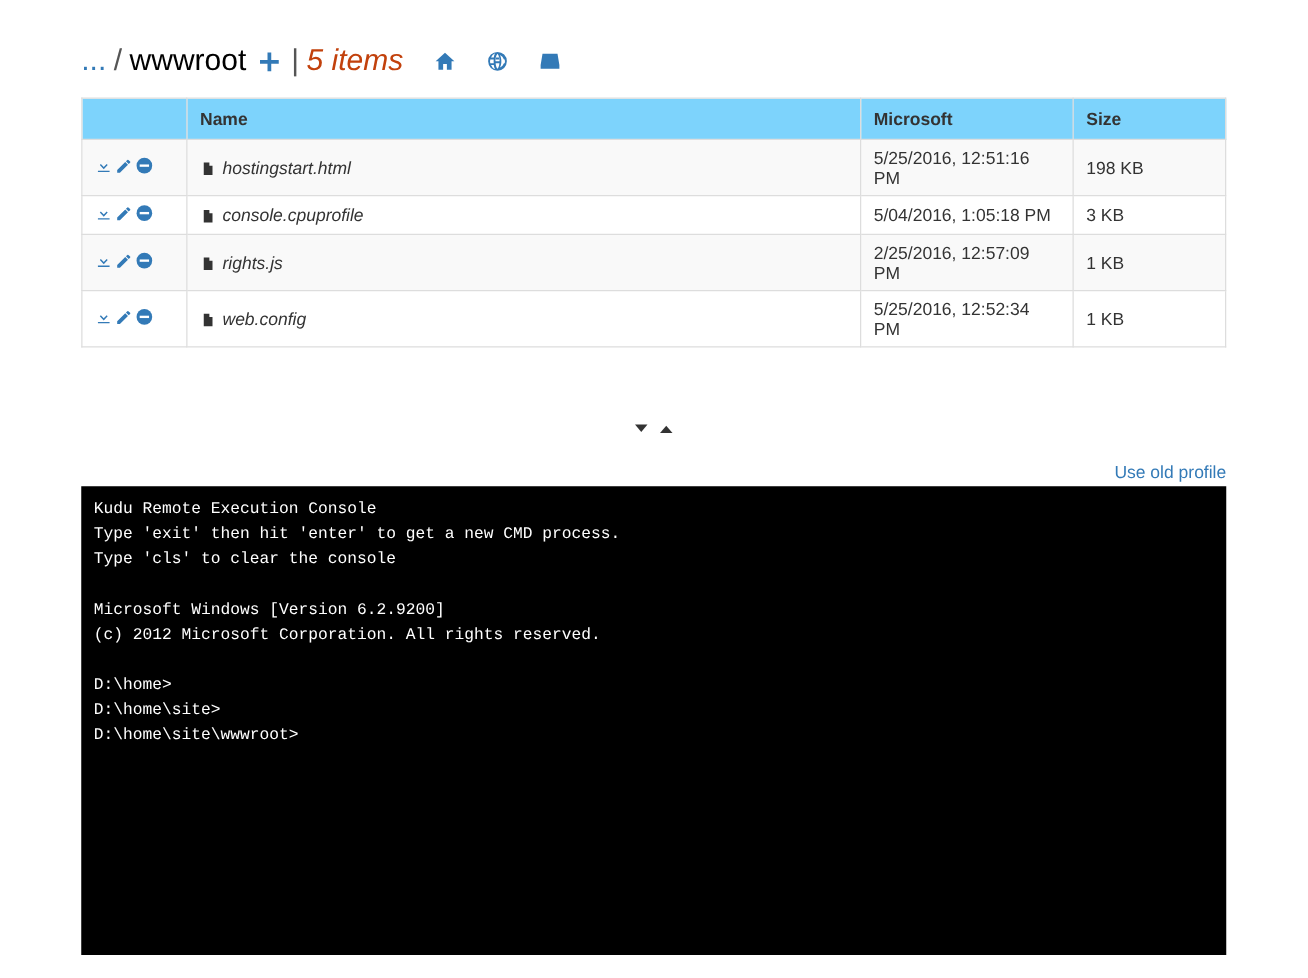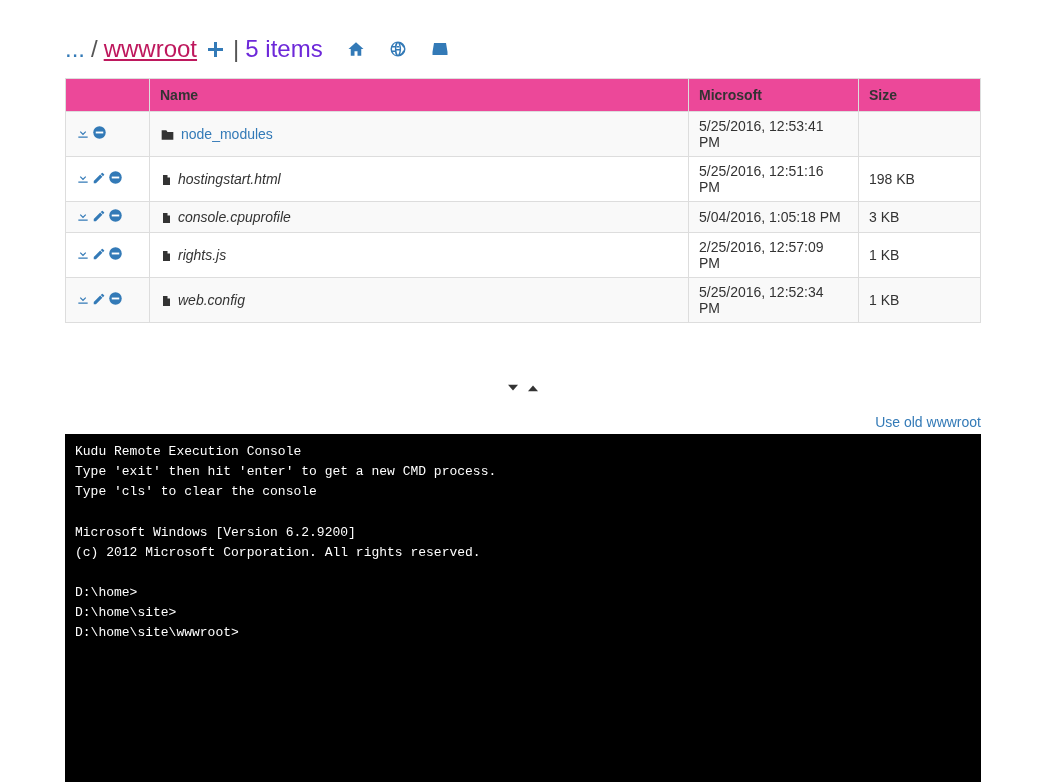--- a/index.html
+++ b/index.html
@@ -24,7 +24,7 @@
   }
   .breadcrumb .link { color: #337ab7; cursor: pointer; }
   .breadcrumb .sep { color: #555; }
-  .breadcrumb .current { color: #be185d; text-decoration: underline; }
+  .breadcrumb .current { color: #000000; }
   .breadcrumb .plus { color: #337ab7; cursor: pointer; font-weight: bold; font-size: 26px; padding: 0 2px; }
   .breadcrumb .pipe { color: #555; }
   .breadcrumb .count { color: #6d28d9; }

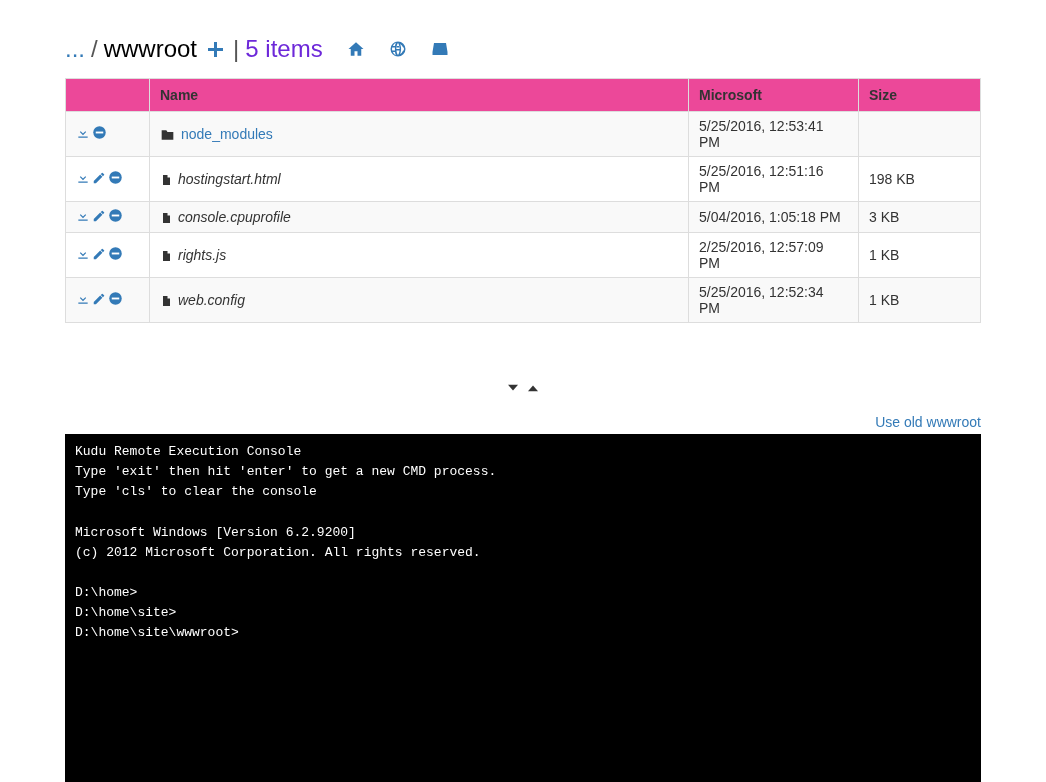--- a/index.html
+++ b/index.html
@@ -27,7 +27,7 @@
   .breadcrumb .current { color: #000000; }
   .breadcrumb .plus { color: #337ab7; cursor: pointer; font-weight: bold; font-size: 26px; padding: 0 2px; }
   .breadcrumb .pipe { color: #555; }
-  .breadcrumb .count { color: #6d28d9; }
+  .breadcrumb .count { color: #c2410c; font-style: italic; }
   .breadcrumb .nav-icons { display: inline-flex; gap: 24px; margin-left: 18px; }
   .breadcrumb .nav-icon { color: #337ab7; cursor: pointer; display:inline-flex; }
 

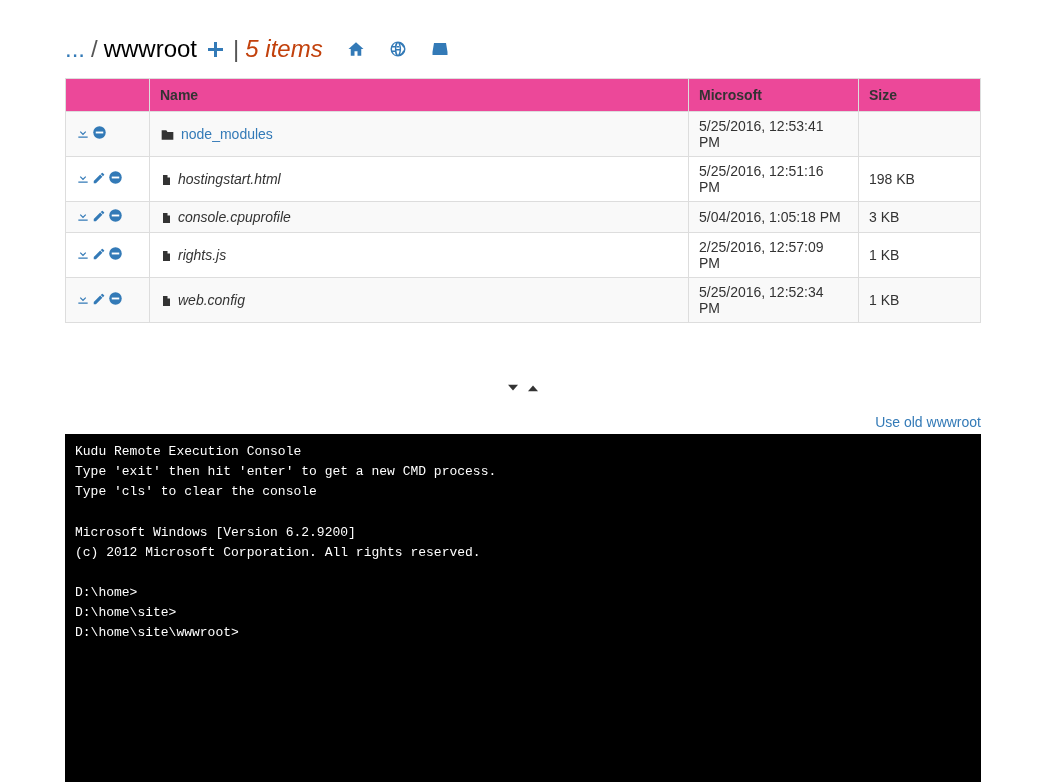--- a/index.html
+++ b/index.html
@@ -38,7 +38,7 @@
   }
   table.files th {
     text-align: left;
-    background: #ec4899;
+    background: #7dd3fc;
     border: 1px solid #ddd;
     padding: 8px 10px;
     font-weight: bold;

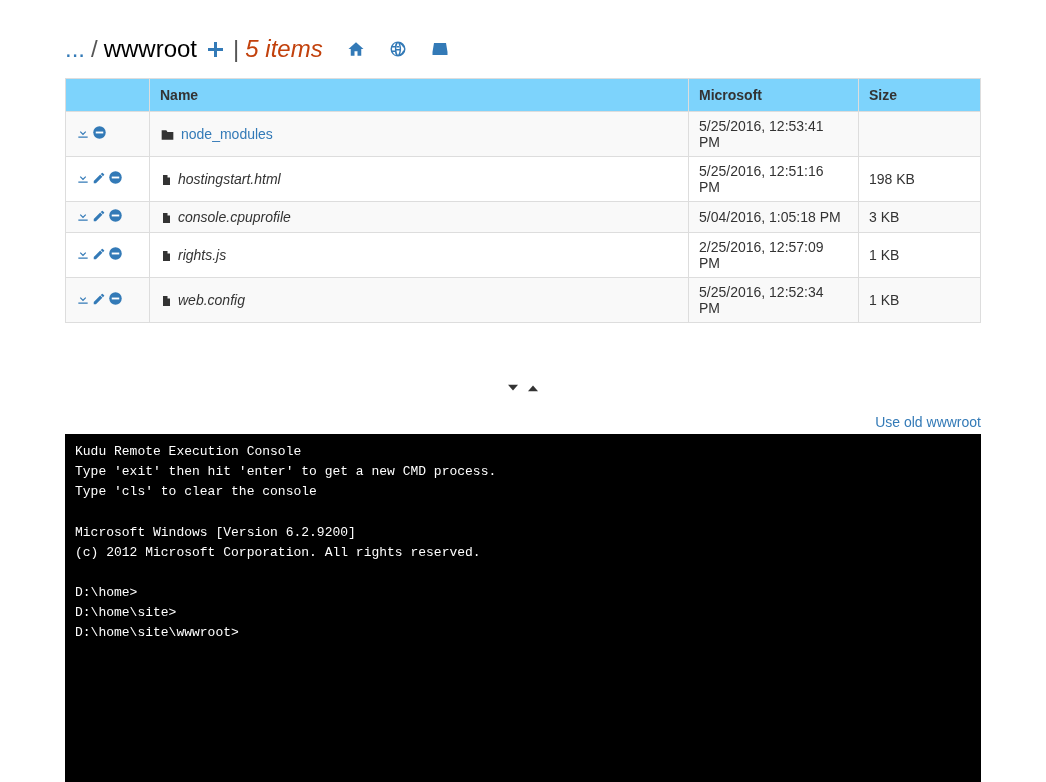--- a/index.html
+++ b/index.html
@@ -143,26 +143,6 @@
                 <path fill="currentColor" d="M12 3v10l4-4 1.4 1.4L12 16 6.6 10.4 8 9l4 4V3h0zM4 18h16v2H4z"></path>
               </svg>
             </span><span class="icon-btn">
-              <svg width="15" height="15" viewBox="0 0 24 24">
-                <circle cx="12" cy="12" r="10" fill="currentColor"></circle>
-                <rect x="6" y="10.5" width="12" height="3" fill="#fff"></rect>
-              </svg>
-            </span></td>
-          <td class="name-cell"><span class="folder-icon">
-              <svg width="15" height="14" viewBox="0 0 24 24">
-                <path fill="currentColor" d="M10 4H2v16h20V7H12l-2-3z"></path>
-                <path fill="#fff" d="M2 9h20v1H2z" opacity="0"></path>
-              </svg>
-            </span><span class="folder-link">node_modules</span></td>
-          <td class="mod-cell">5/25/2016, 12:53:41 PM</td>
-          <td class="size-cell"></td>
-        </tr>
-        <tr>
-          <td class="actions-cell"><span class="icon-btn">
-              <svg width="14" height="14" viewBox="0 0 24 24">
-                <path fill="currentColor" d="M12 3v10l4-4 1.4 1.4L12 16 6.6 10.4 8 9l4 4V3h0zM4 18h16v2H4z"></path>
-              </svg>
-            </span><span class="icon-btn">
               <svg width="14" height="14" viewBox="0 0 24 24">
                 <path fill="currentColor" d="M3 17.25V21h3.75L17.8 9.94l-3.75-3.75L3 17.25zM20.7 7.04a1 1 0 000-1.41l-2.34-2.34a1 1 0 00-1.41 0L15 5.24l3.75 3.75 1.95-1.95z"></path>
               </svg>

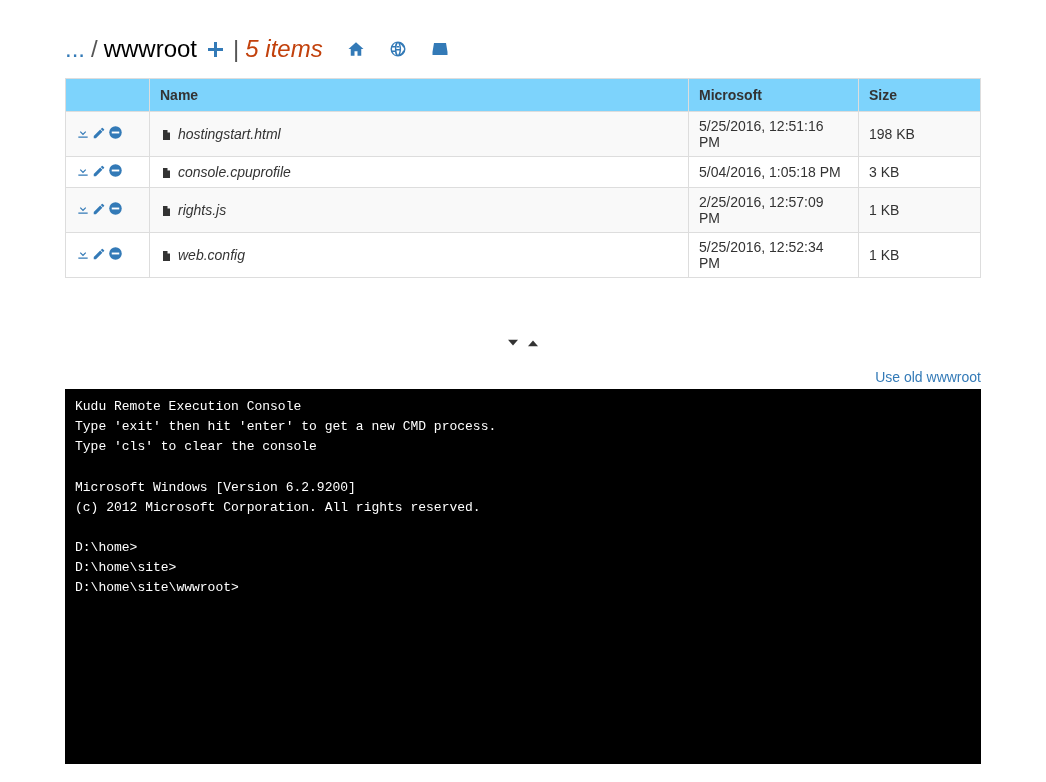--- a/index.html
+++ b/index.html
@@ -244,7 +244,7 @@
     </span>
   </div>
 
-  <div class="old-console-link">Use old wwwroot</div>
+  <div class="old-console-link">Use old profile</div>
 
   <div class="console" id="console">Kudu Remote Execution Console
 Type 'exit' then hit 'enter' to get a new CMD process.

